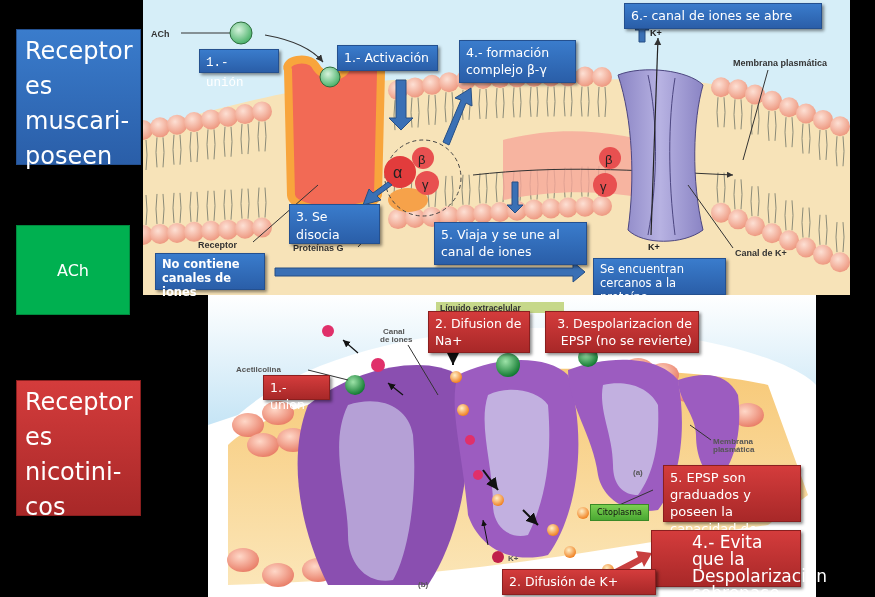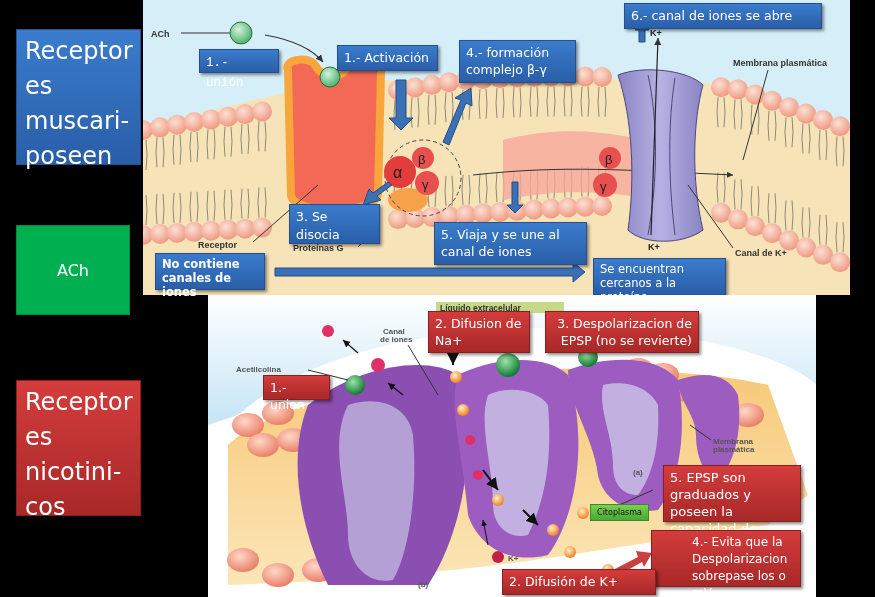--- a/index.html
+++ b/index.html
@@ -343,7 +343,7 @@
   <div>graduados y poseen la</div>
   <div>capacidad de suma</div>
 </div>
-<div class="abs red-box lbl" style="left:651px;top:530px;width:150px;height:57px;font-size:12px;padding-left:40px;">
+<div class="abs red-box lbl" style="left:651px;top:530px;width:150px;height:57px;font-size:17px;padding-left:40px;">
   <div>4.- Evita que la</div>
   <div>Despolarizacion</div>
   <div>sobrepase los o mV</div>

